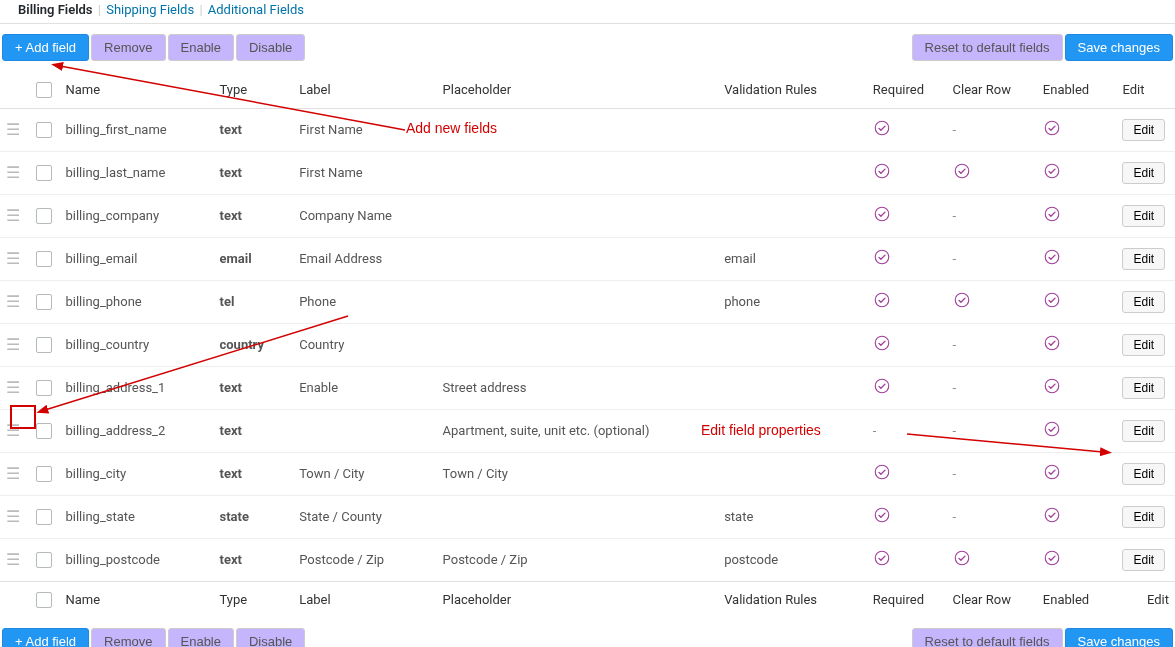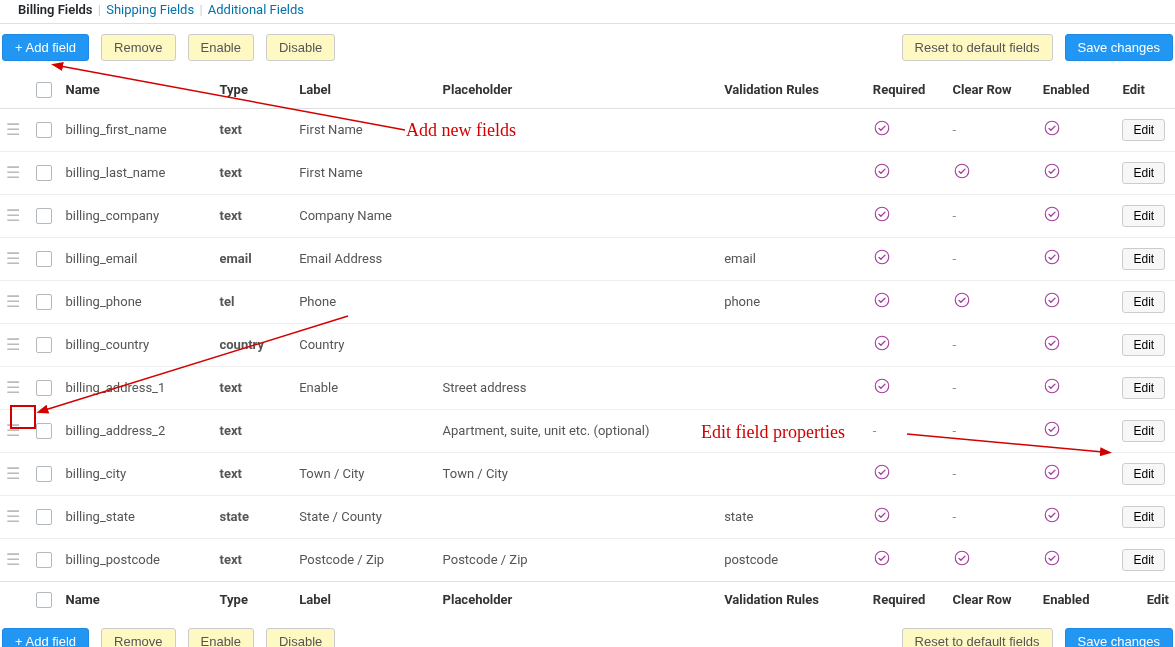--- a/index.html
+++ b/index.html
@@ -33,7 +33,7 @@
     display: flex;
     align-items: center;
     padding: 10px 2px;
-    gap: 12px;
+    gap: 2px;
   }
   .toolbar .spacer { flex: 1; }
   .btn {

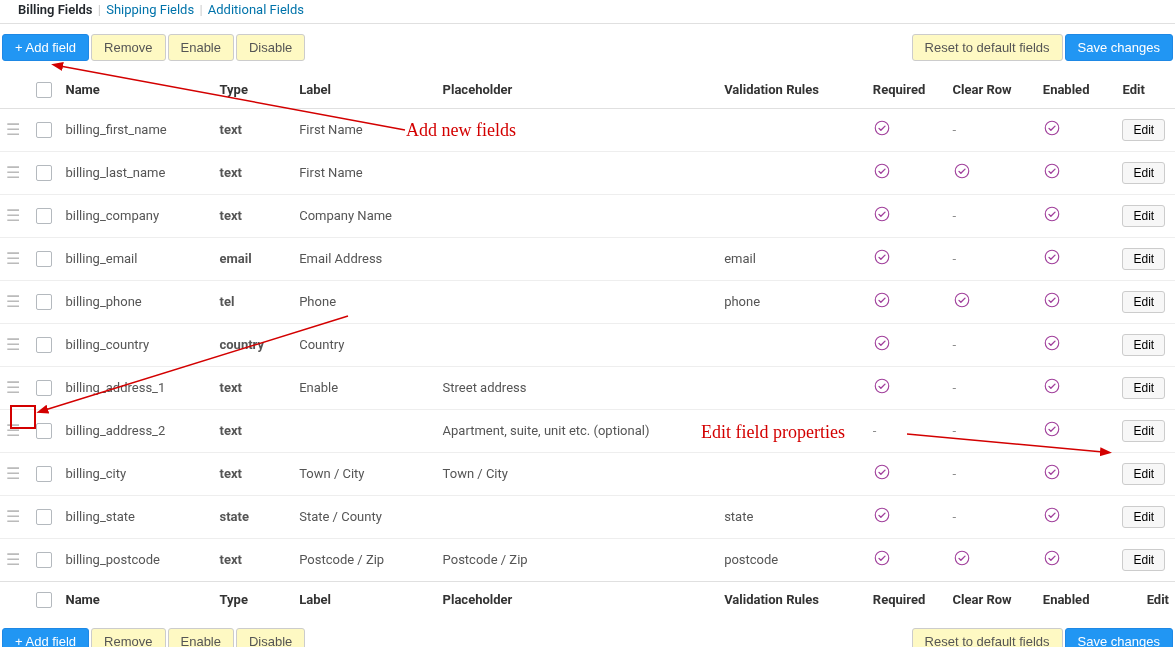--- a/index.html
+++ b/index.html
@@ -40,7 +40,7 @@
     display: inline-block;
     padding: 5px 12px;
     border: 1px solid #ccc;
-    background: #fef9c3;
+    background: #c4b5fd;
     color: #555;
     border-radius: 3px;
     font-size: 13px;

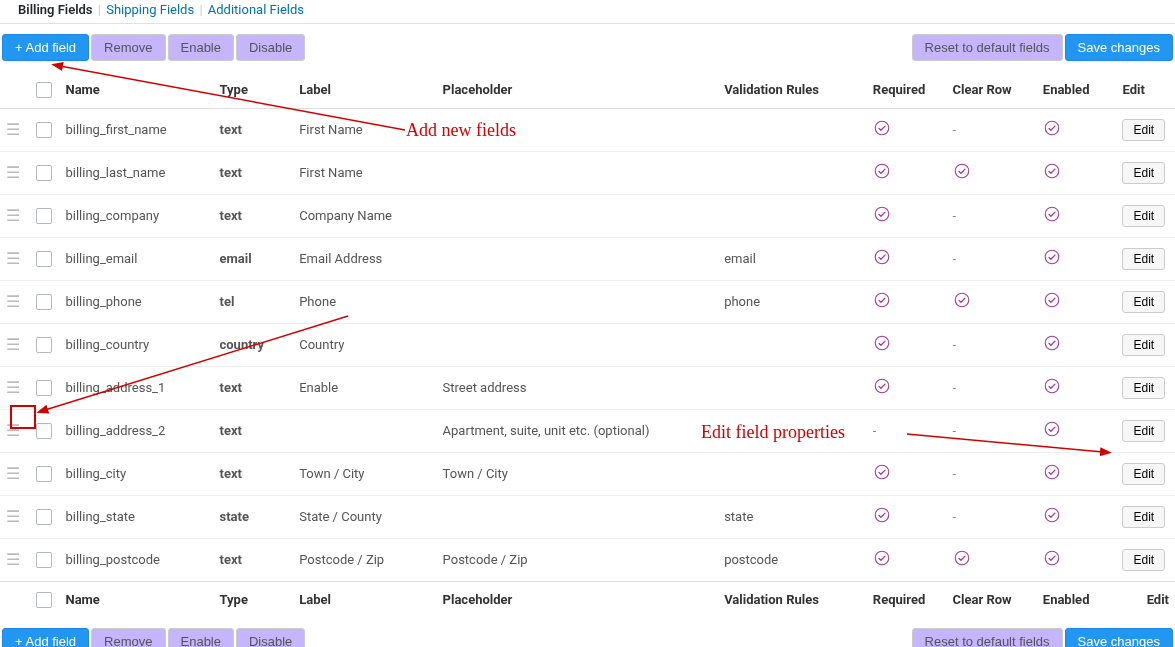--- a/index.html
+++ b/index.html
@@ -64,7 +64,7 @@
     vertical-align: middle;
   }
   .table th {
-    font-weight: 700;
+    font-weight: 400;
     color: #333;
   }
   .table thead tr { border-bottom: 1px solid #e0e0e0; }

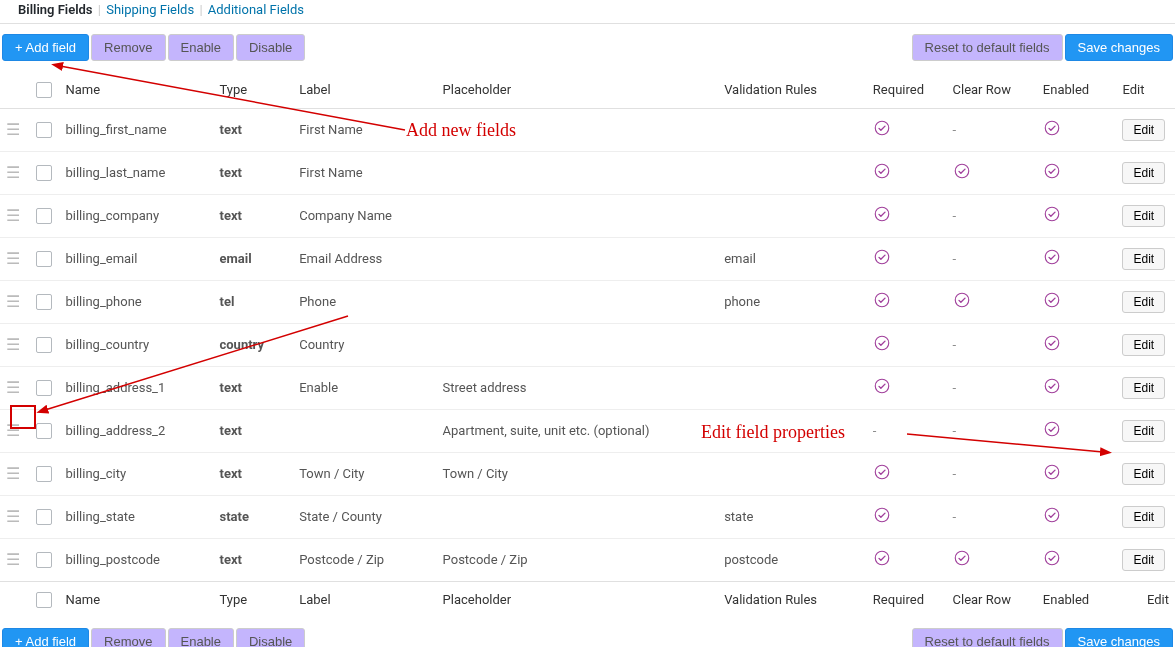--- a/index.html
+++ b/index.html
@@ -112,8 +112,8 @@
   .annot {
     position: absolute;
     color: #d30000;
-    font-family: Liberation Serif, serif;
-    font-size: 18px;
+    font-family: Liberation Sans, sans-serif;
+    font-size: 14px;
     pointer-events: none;
   }
   .arrow {

